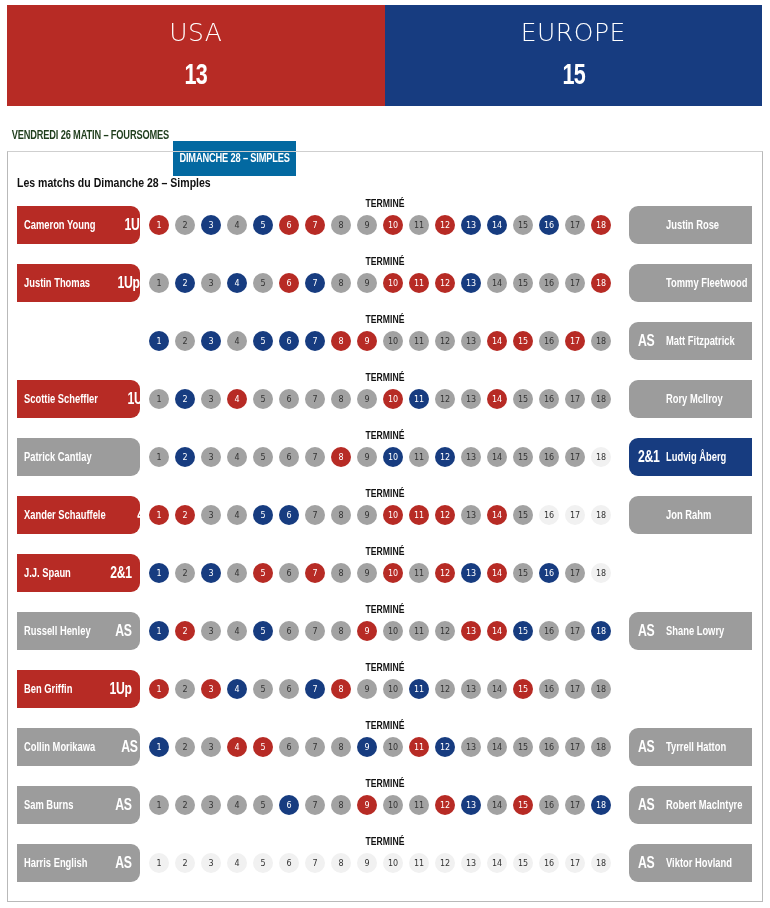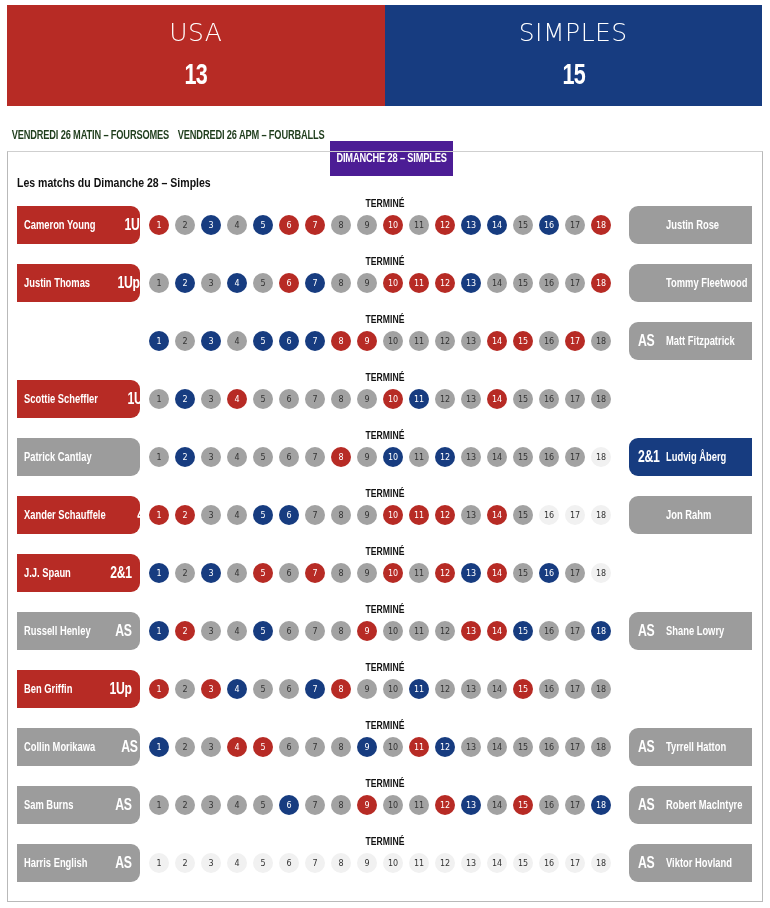--- a/index.html
+++ b/index.html
@@ -55,7 +55,7 @@
     <div class="team-score">13</div>
   </div>
   <div class="team eur">
-    <div class="team-name">SIMPLES</div>
+    <div class="team-name">EUROPE</div>
     <div class="team-score">15</div>
   </div>
 </div>

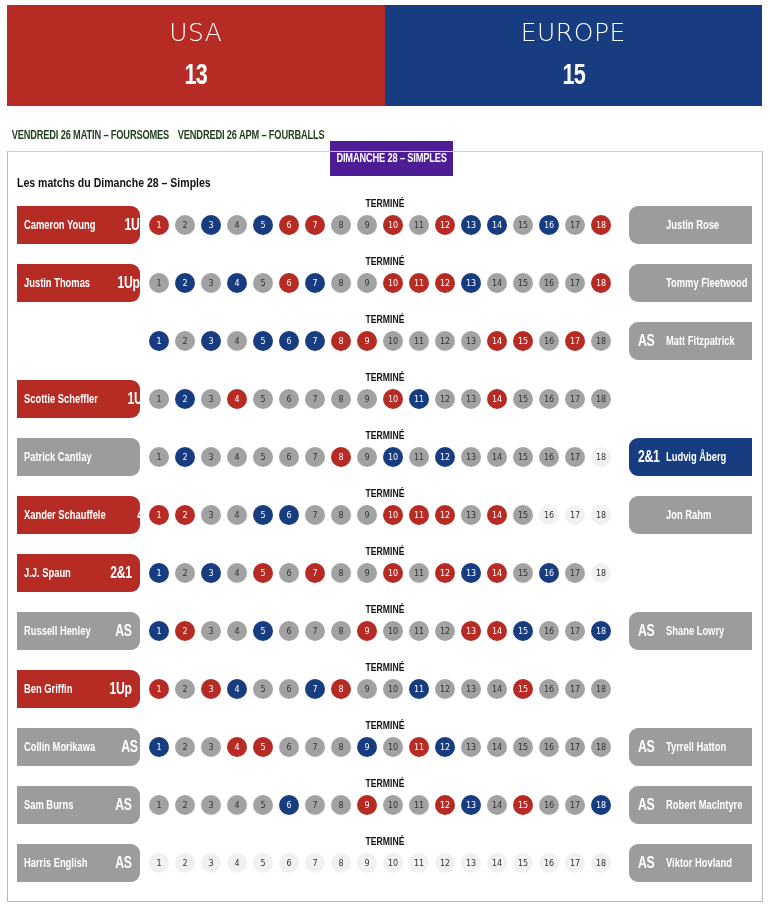--- a/index.html
+++ b/index.html
@@ -63,9 +63,6 @@
 <div class="tabs">
   <div class="tab" style="width:166px">
       <span>VENDREDI 26 MATIN – FOURSOMES</span>
-    </div>
-  <div class="tab" style="width:157px">
-      <span>VENDREDI 26 APM – FOURBALLS</span>
     </div>
   <div class="tab active" style="width:123px">
       <span>DIMANCHE 28 – SIMPLES</span>

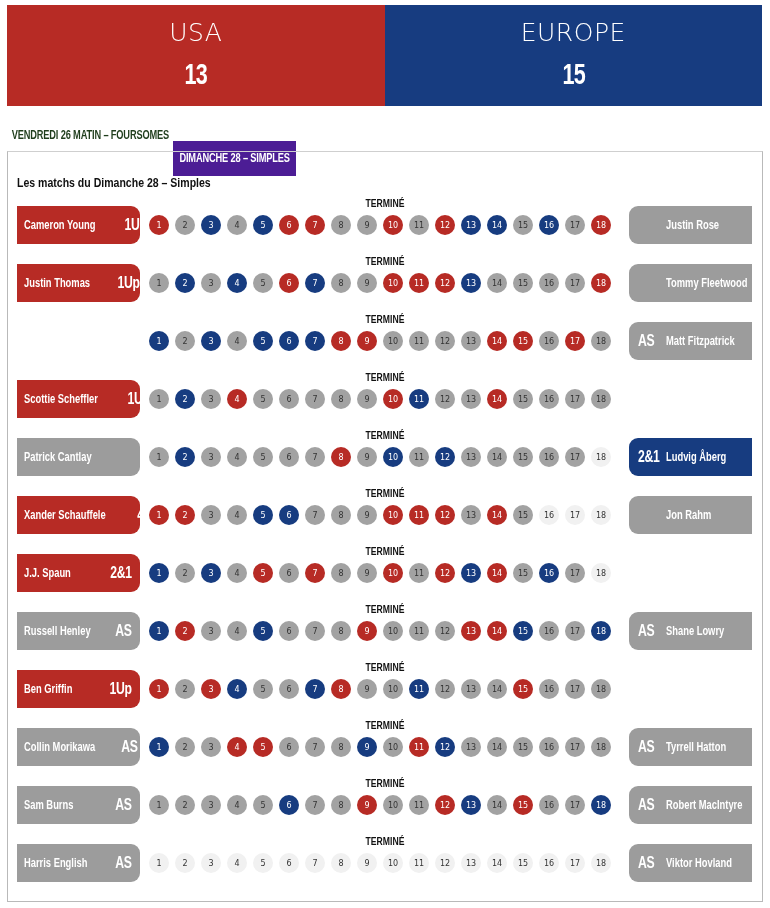--- a/index.html
+++ b/index.html
@@ -16,7 +16,7 @@
   .tabs { position: absolute; left: 7px; top: 117px; width: 755px; height: 35px; display: flex; align-items: center; }
   .tab { height: 35px; display: flex; align-items: center; justify-content: center; font-family: "Liberation Sans", sans-serif; font-weight: bold; font-size: 12.5px; color: #1f3d1c; white-space: nowrap; cursor: pointer; }
   .tab span { display: inline-block; transform: scaleX(0.74); transform-origin: center; letter-spacing: -0.2px; }
-  .tab.active { background: #4c1d95; color: #ffffff; margin-top: 47px; }
+  .tab.active { background: #0369a1; color: #ffffff; margin-top: 47px; }
 
   .frame { position: absolute; left: 7px; top: 151px; width: 756px; height: 751px; border: 1.5px solid #b9b9b9; border-top-color: #cfcfcf; }
 

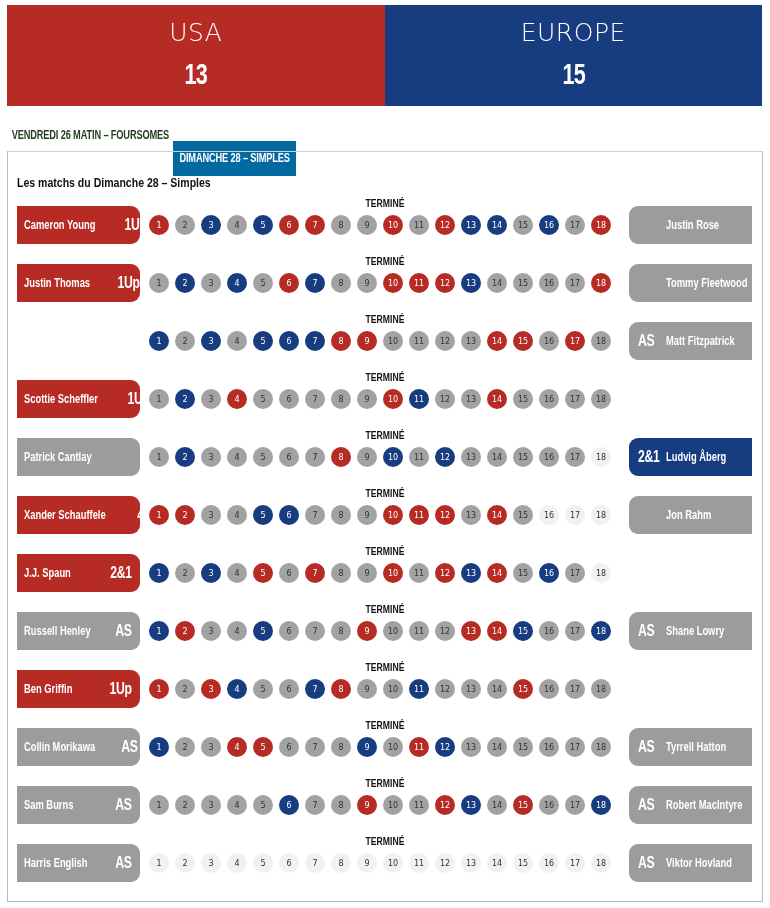--- a/index.html
+++ b/index.html
@@ -188,6 +188,10 @@
         <div class="hole G" style="left: 390px;">16</div>
         <div class="hole G" style="left: 416px;">17</div>
         <div class="hole G" style="left: 442px;">18</div>
+      </div>
+      <div class="pbox right grey noscore">
+        <span class="pscore"></span>
+        <span class="pname">Rory McIlroy</span>
       </div>
     </div>
     <div class="match" style="top: 429px;">

